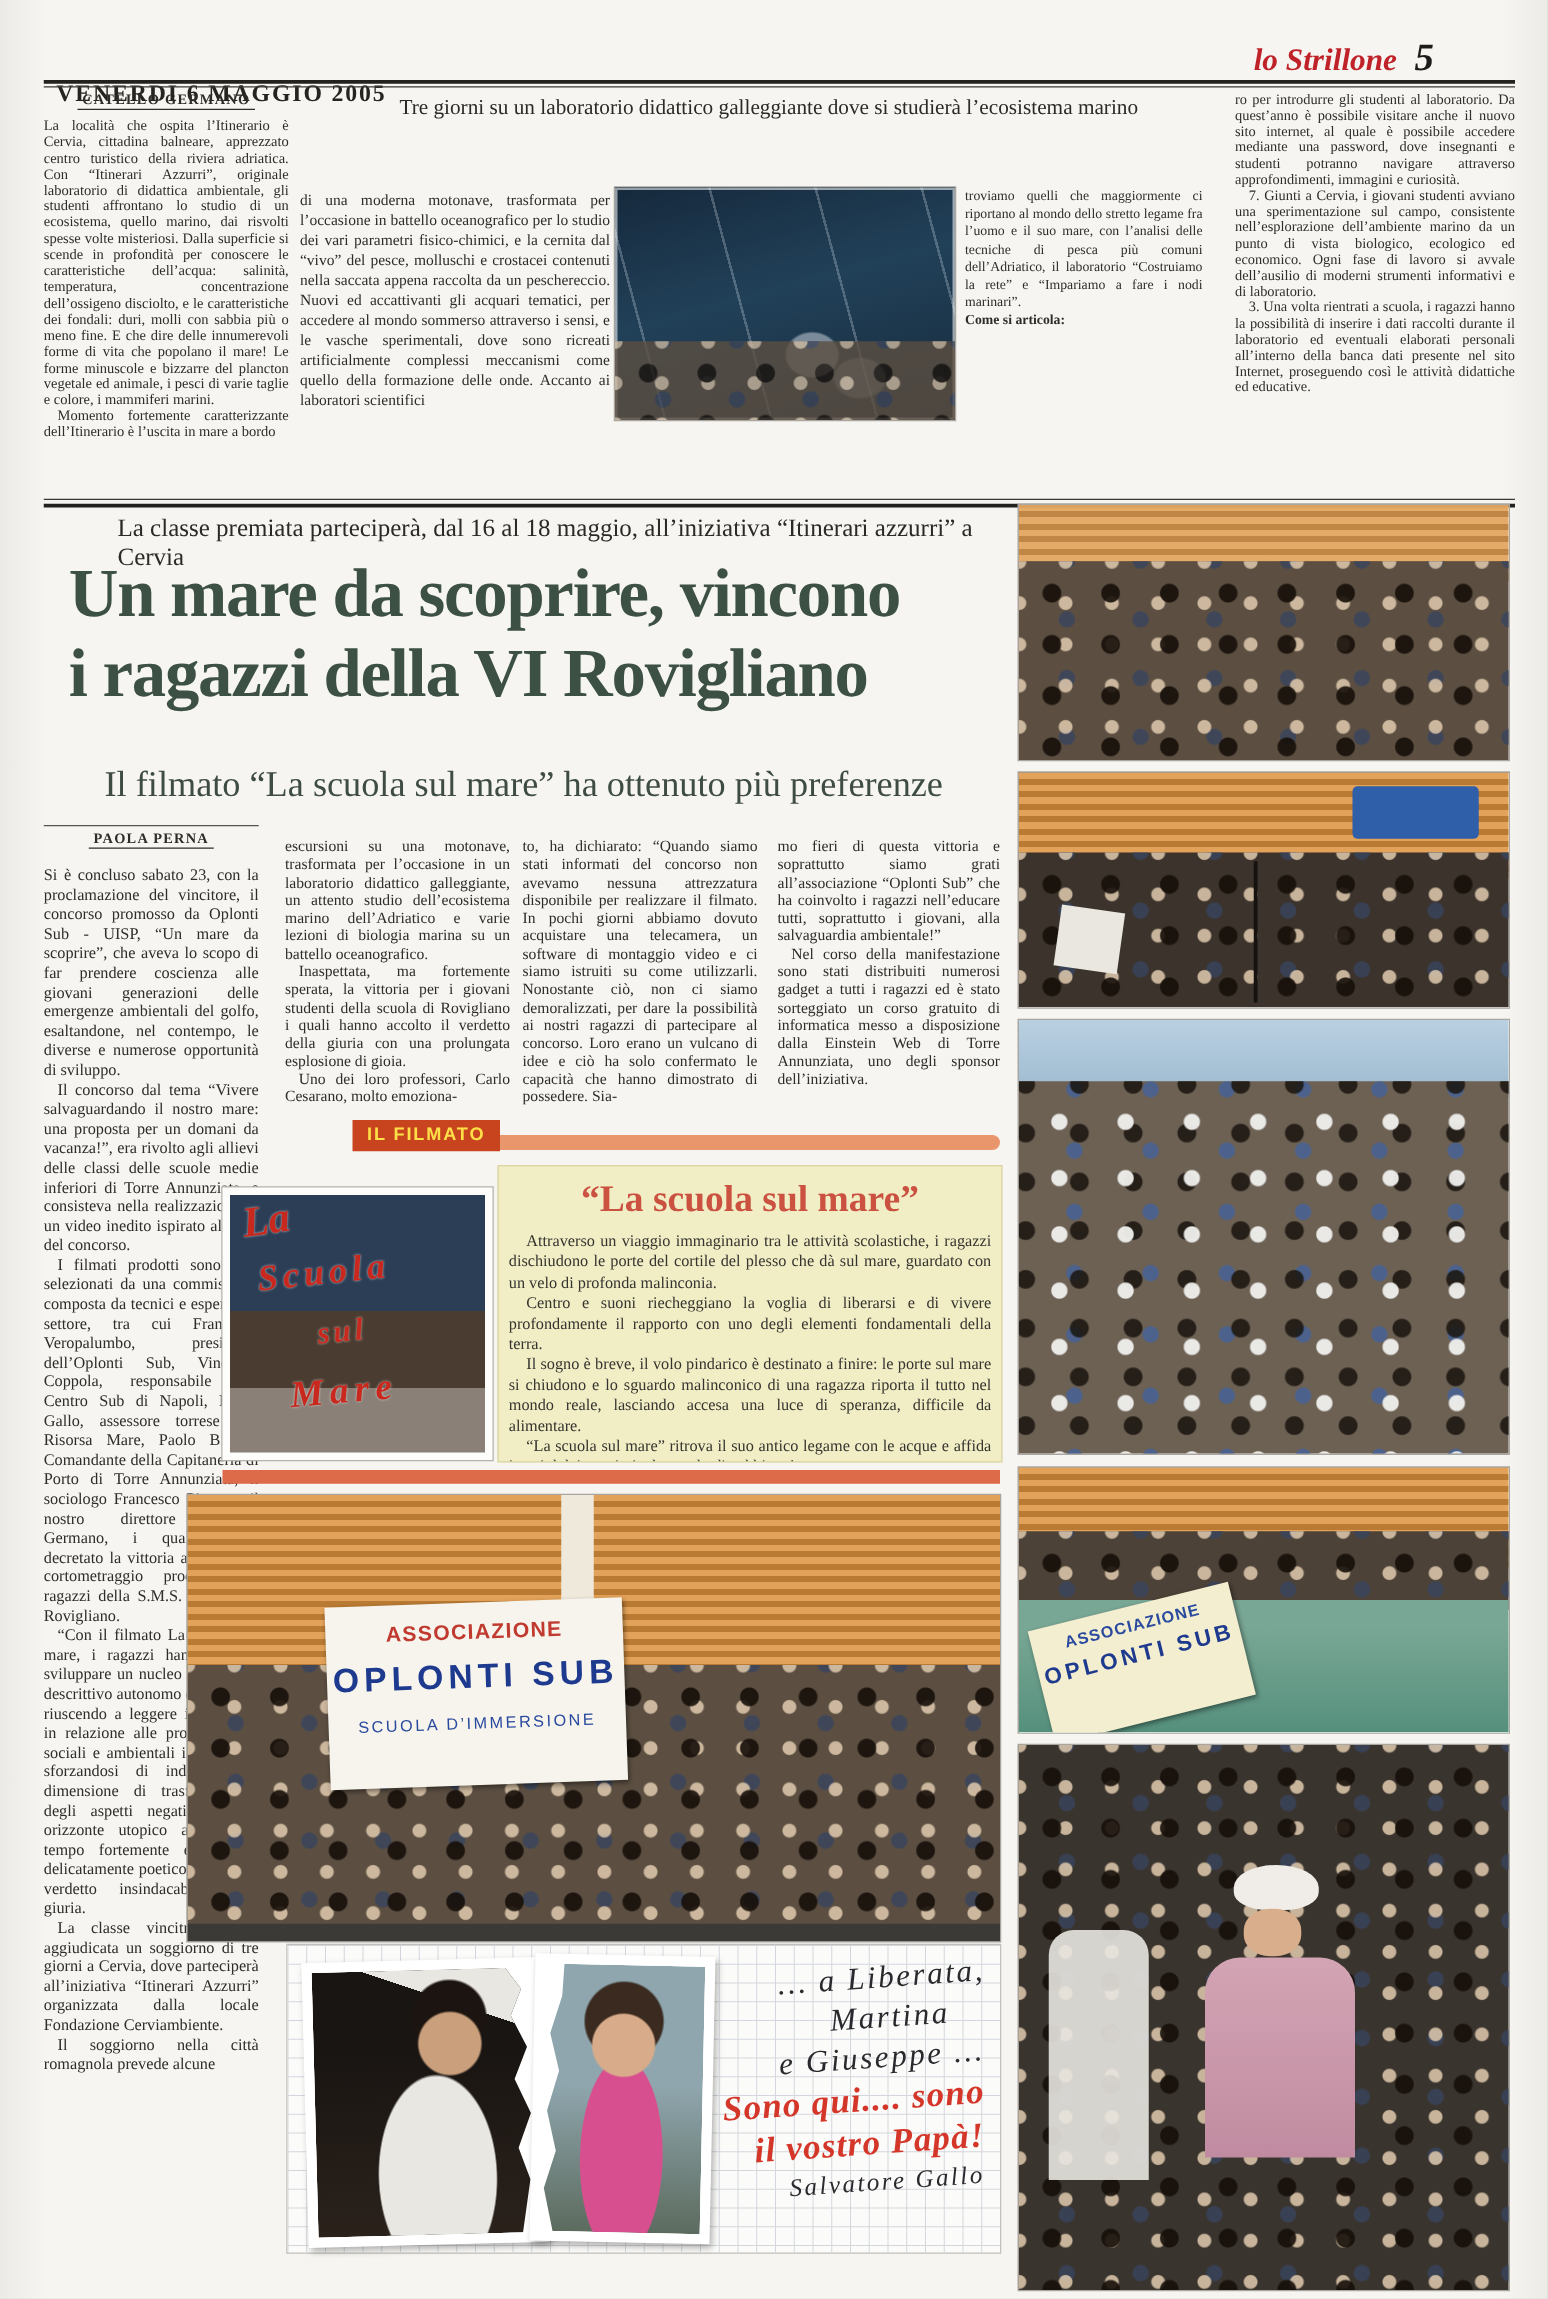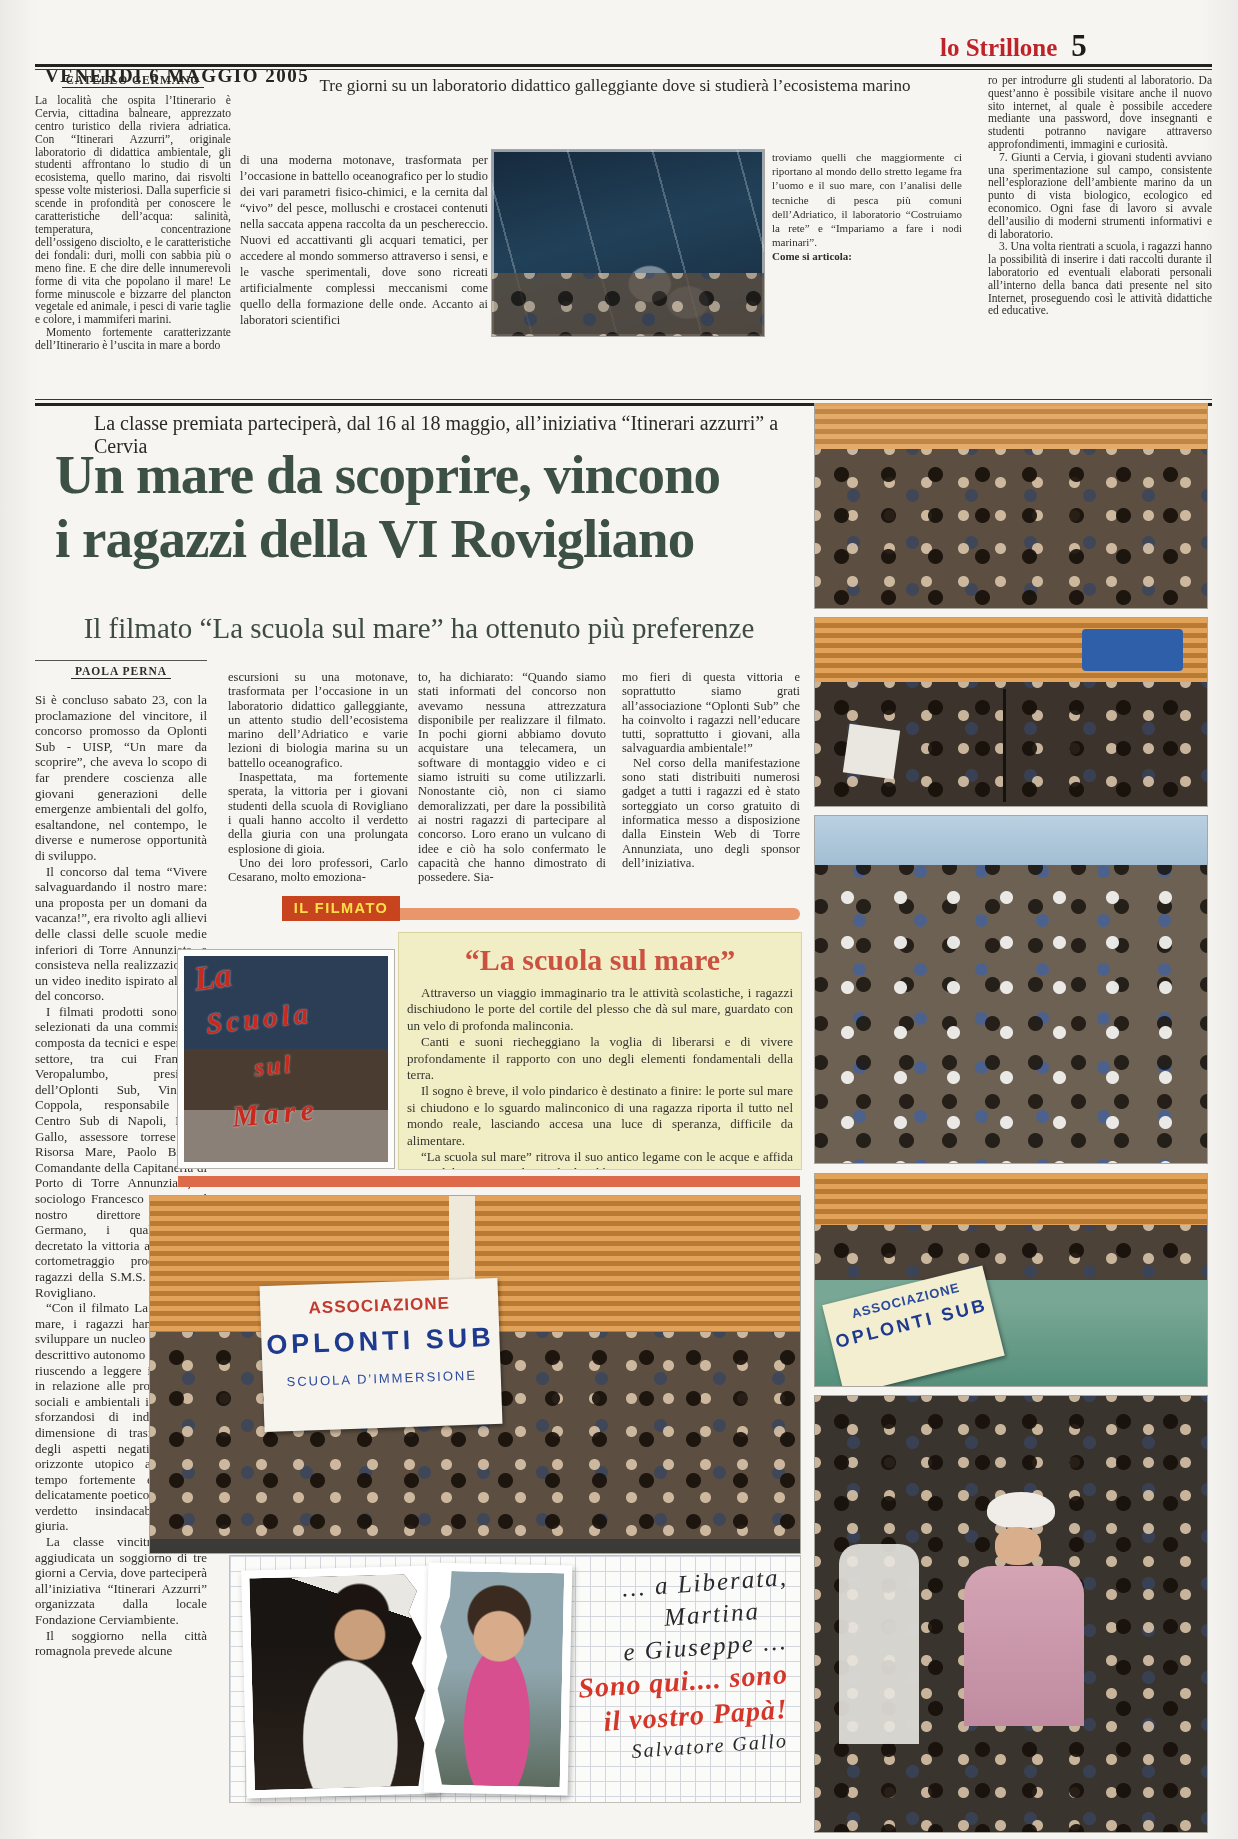--- a/index.html
+++ b/index.html
@@ -94,7 +94,7 @@
 <div id="sheet">
 
   <div class="abs date" style="left:45px;top:35px;width:420px;margin-top:30px;">VENERDI 6 MAGGIO 2005</div>
-  <div class="abs" style="left:940px;top:28px;width:270px;text-align:left;">
+  <div class="abs" style="left:940px;top:28px;width:270px;text-align:center;font-style:italic;">
     <span class="masthead">lo Strillone</span>
     <span class="pagenum">5</span>
   </div>

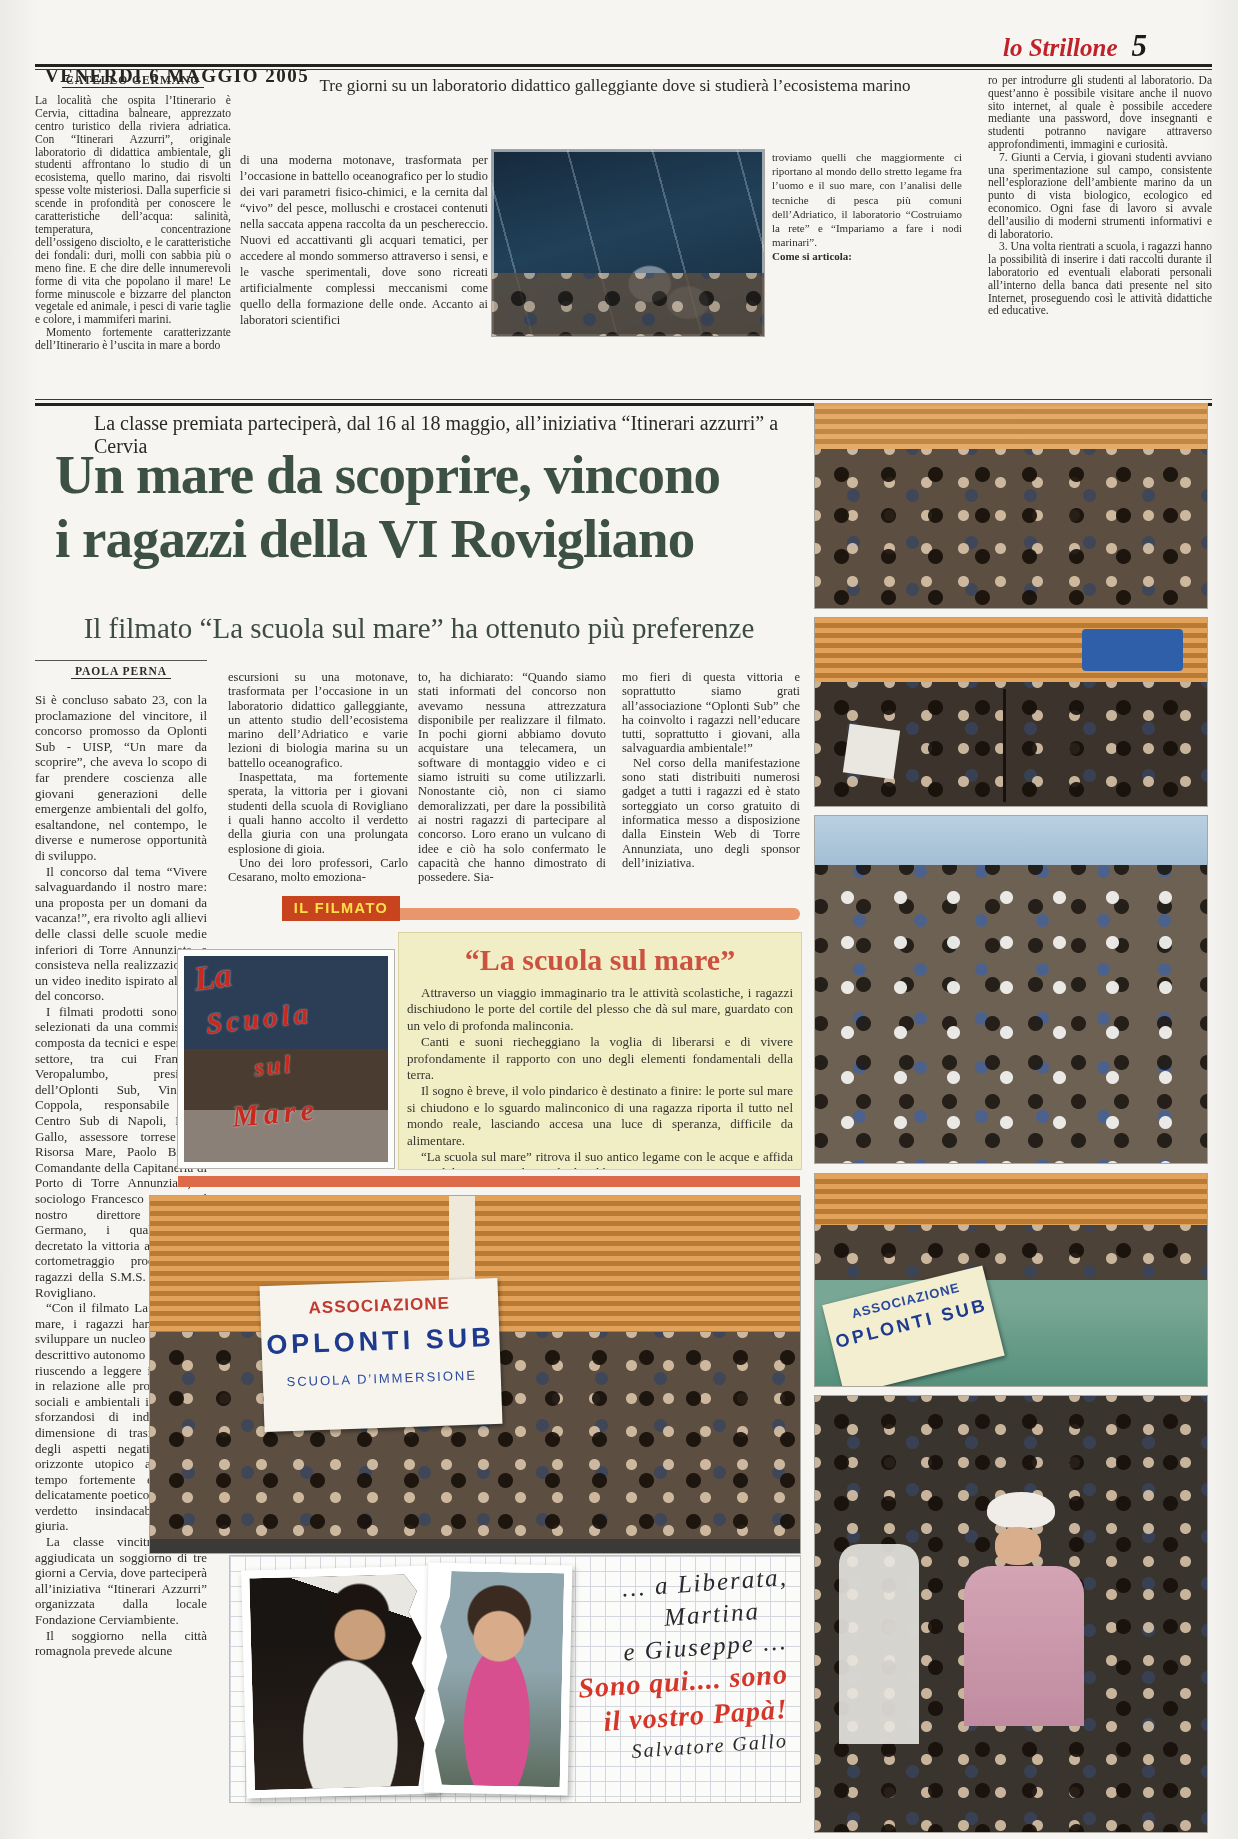--- a/index.html
+++ b/index.html
@@ -182,7 +182,7 @@
     <div class="ybox-title">“La scuola sul mare”</div>
     <div class="just">
       <p>Attraverso un viaggio immaginario tra le attività scolastiche, i ragazzi dischiudono le porte del cortile del plesso che dà sul mare, guardato con un velo di profonda malinconia.</p>
-      <p>Canti e suoni riecheggiano la voglia di liberarsi e di vivere profondamente il rapporto con uno degli elementi fondamentali della terra.</p>
+      <p>Centro e suoni riecheggiano la voglia di liberarsi e di vivere profondamente il rapporto con uno degli elementi fondamentali della terra.</p>
       <p>Il sogno è breve, il volo pindarico è destinato a finire: le porte sul mare si chiudono e lo sguardo malinconico di una ragazza riporta il tutto nel mondo reale, lasciando accesa una luce di speranza, difficile da alimentare.</p>
       <p>“La scuola sul mare” ritrova il suo antico legame con le acque e affida i suoi dolci pensieri ad un volo di gabbiano!</p>
     </div>

